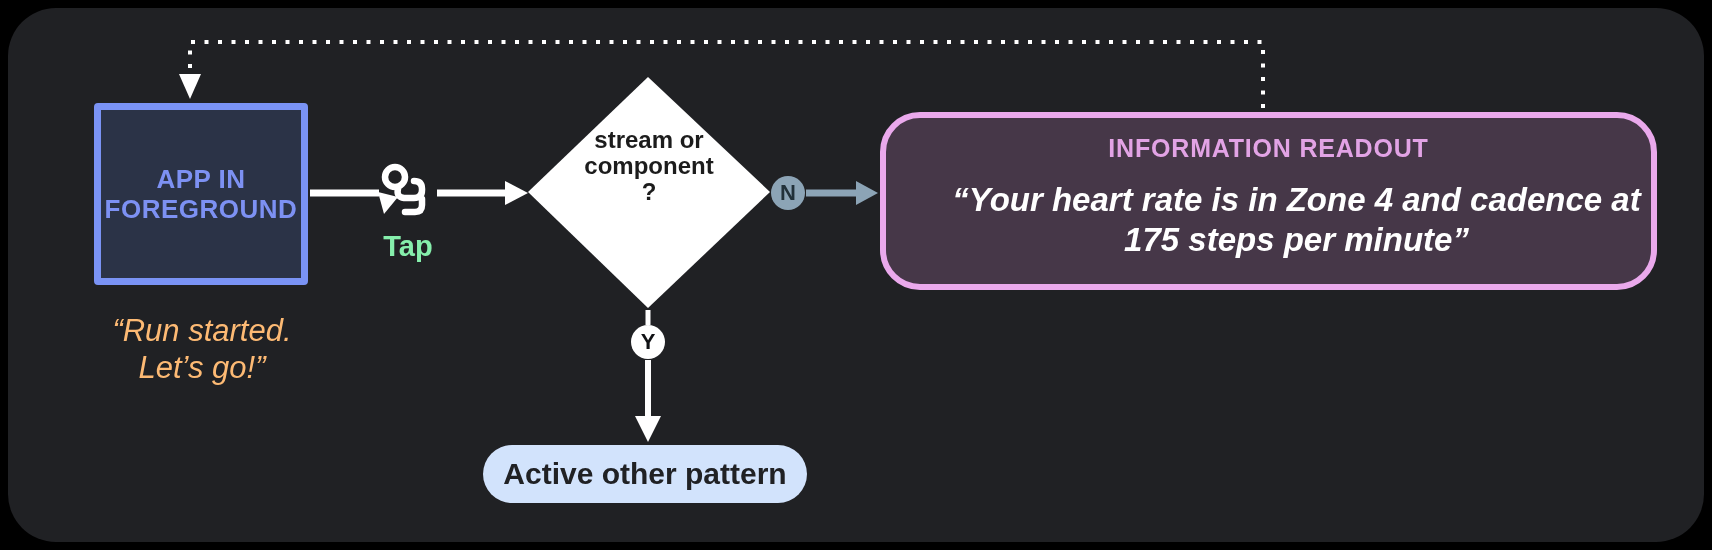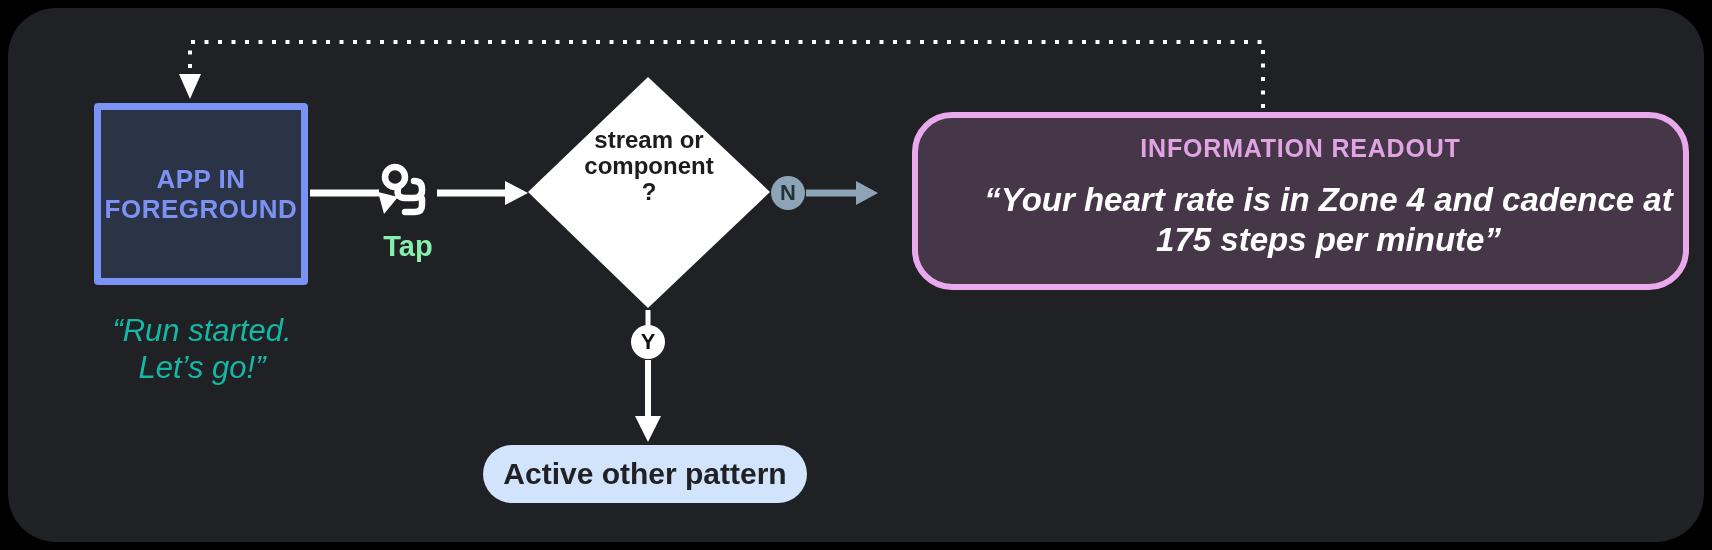--- a/index.html
+++ b/index.html
@@ -38,7 +38,7 @@
 
   
   .readout{left:880px;top:112px;width:777px;height:178px;background:#463748;
-           border:6px solid #eaa9ec;border-radius:40px;margin-left:32px;}
+           border:6px solid #eaa9ec;border-radius:40px;}
   .readout-title{position:absolute;left:0;top:16px;width:100%;text-align:center;
                  color:#e2a3e5;font-size:25px;font-weight:bold;letter-spacing:.8px;}
   .readout-quote{position:absolute;left:0;top:62px;width:100%;text-align:center;

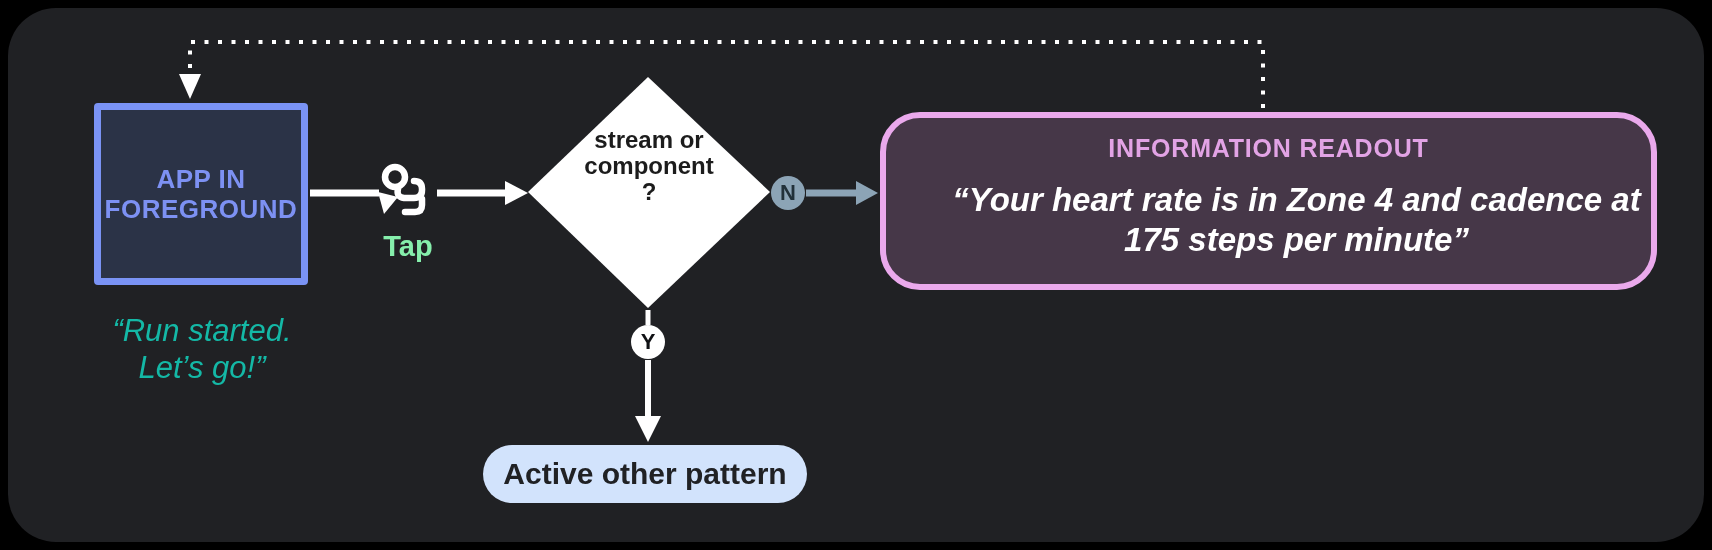--- a/index.html
+++ b/index.html
@@ -19,7 +19,7 @@
                  letter-spacing:.5px;text-align:center;}
 
   
-  .app-quote{left:60px;top:312px;width:284px;text-align:center;color:#14b8a6;
+  .app-quote{left:60px;top:312px;width:284px;text-align:center;color:#fdba74;
              font-style:italic;font-size:31px;line-height:37px;}
 
   

